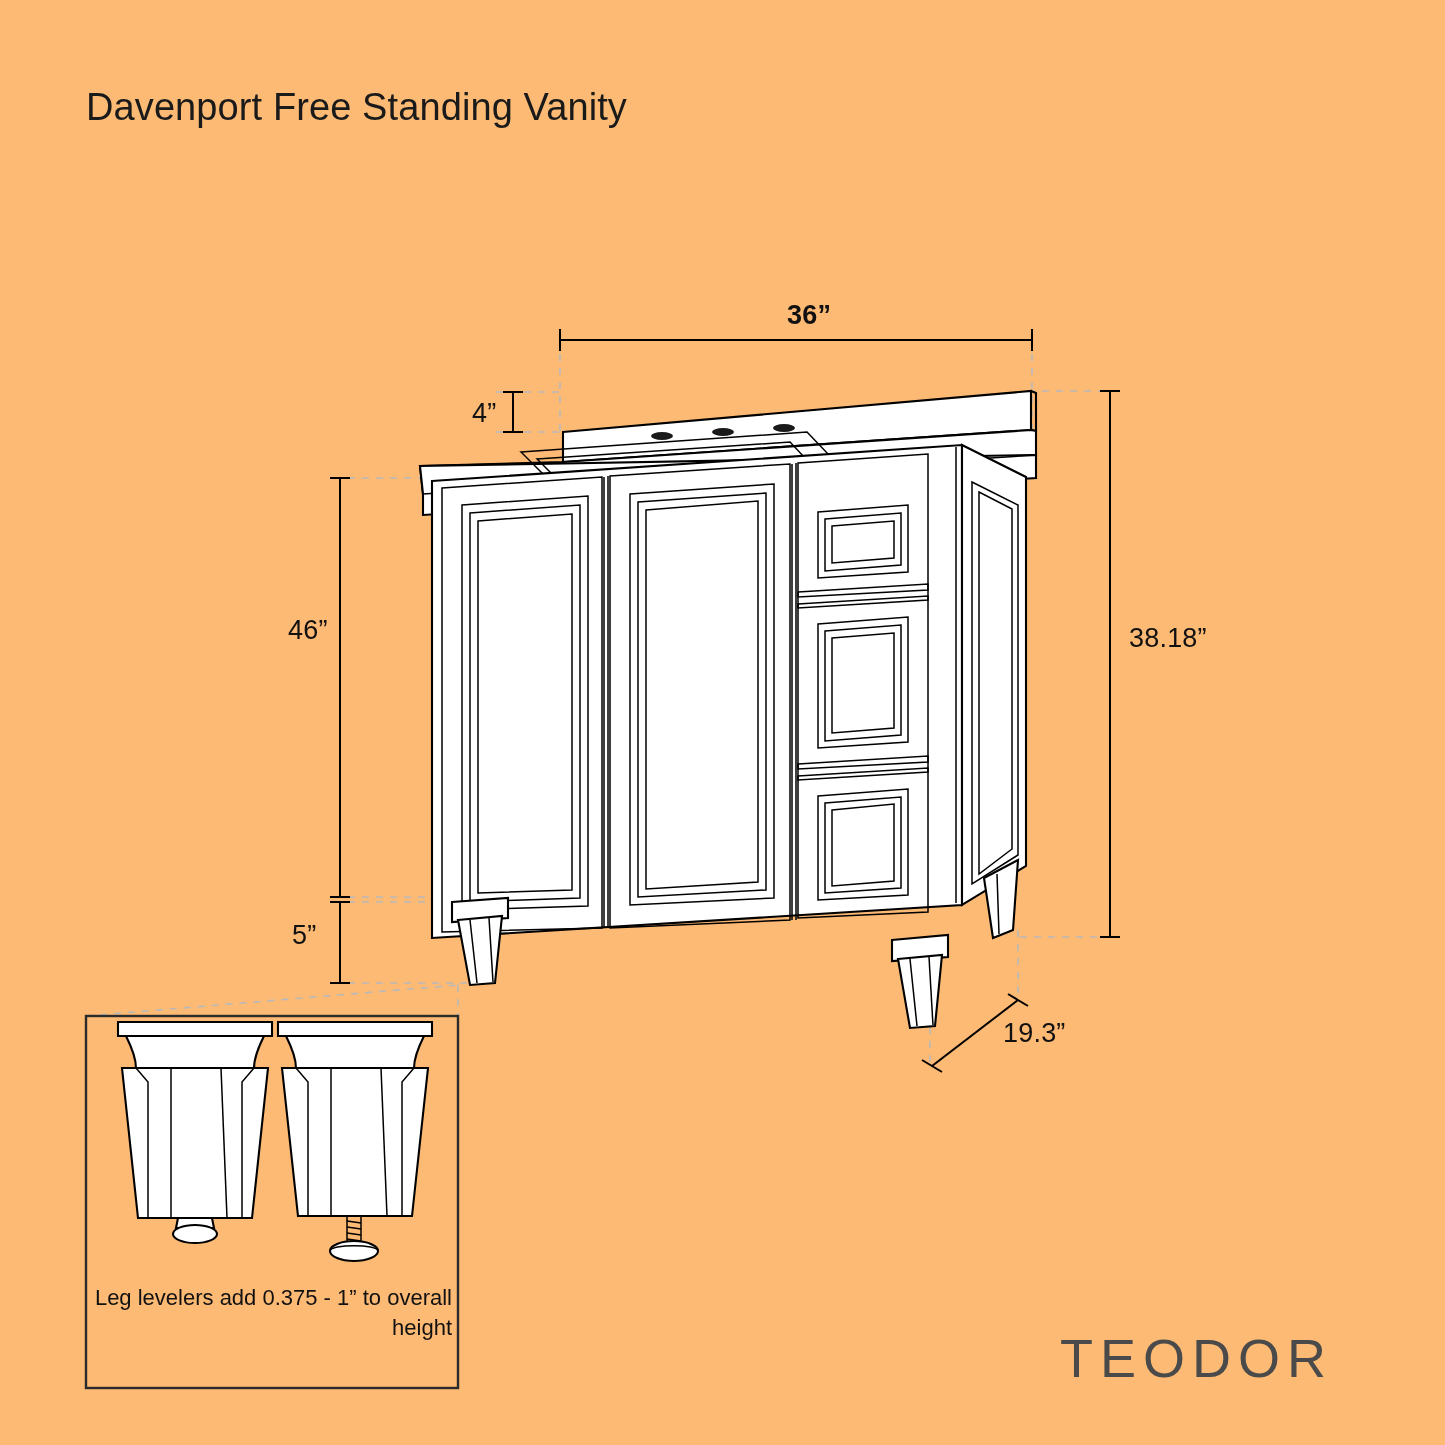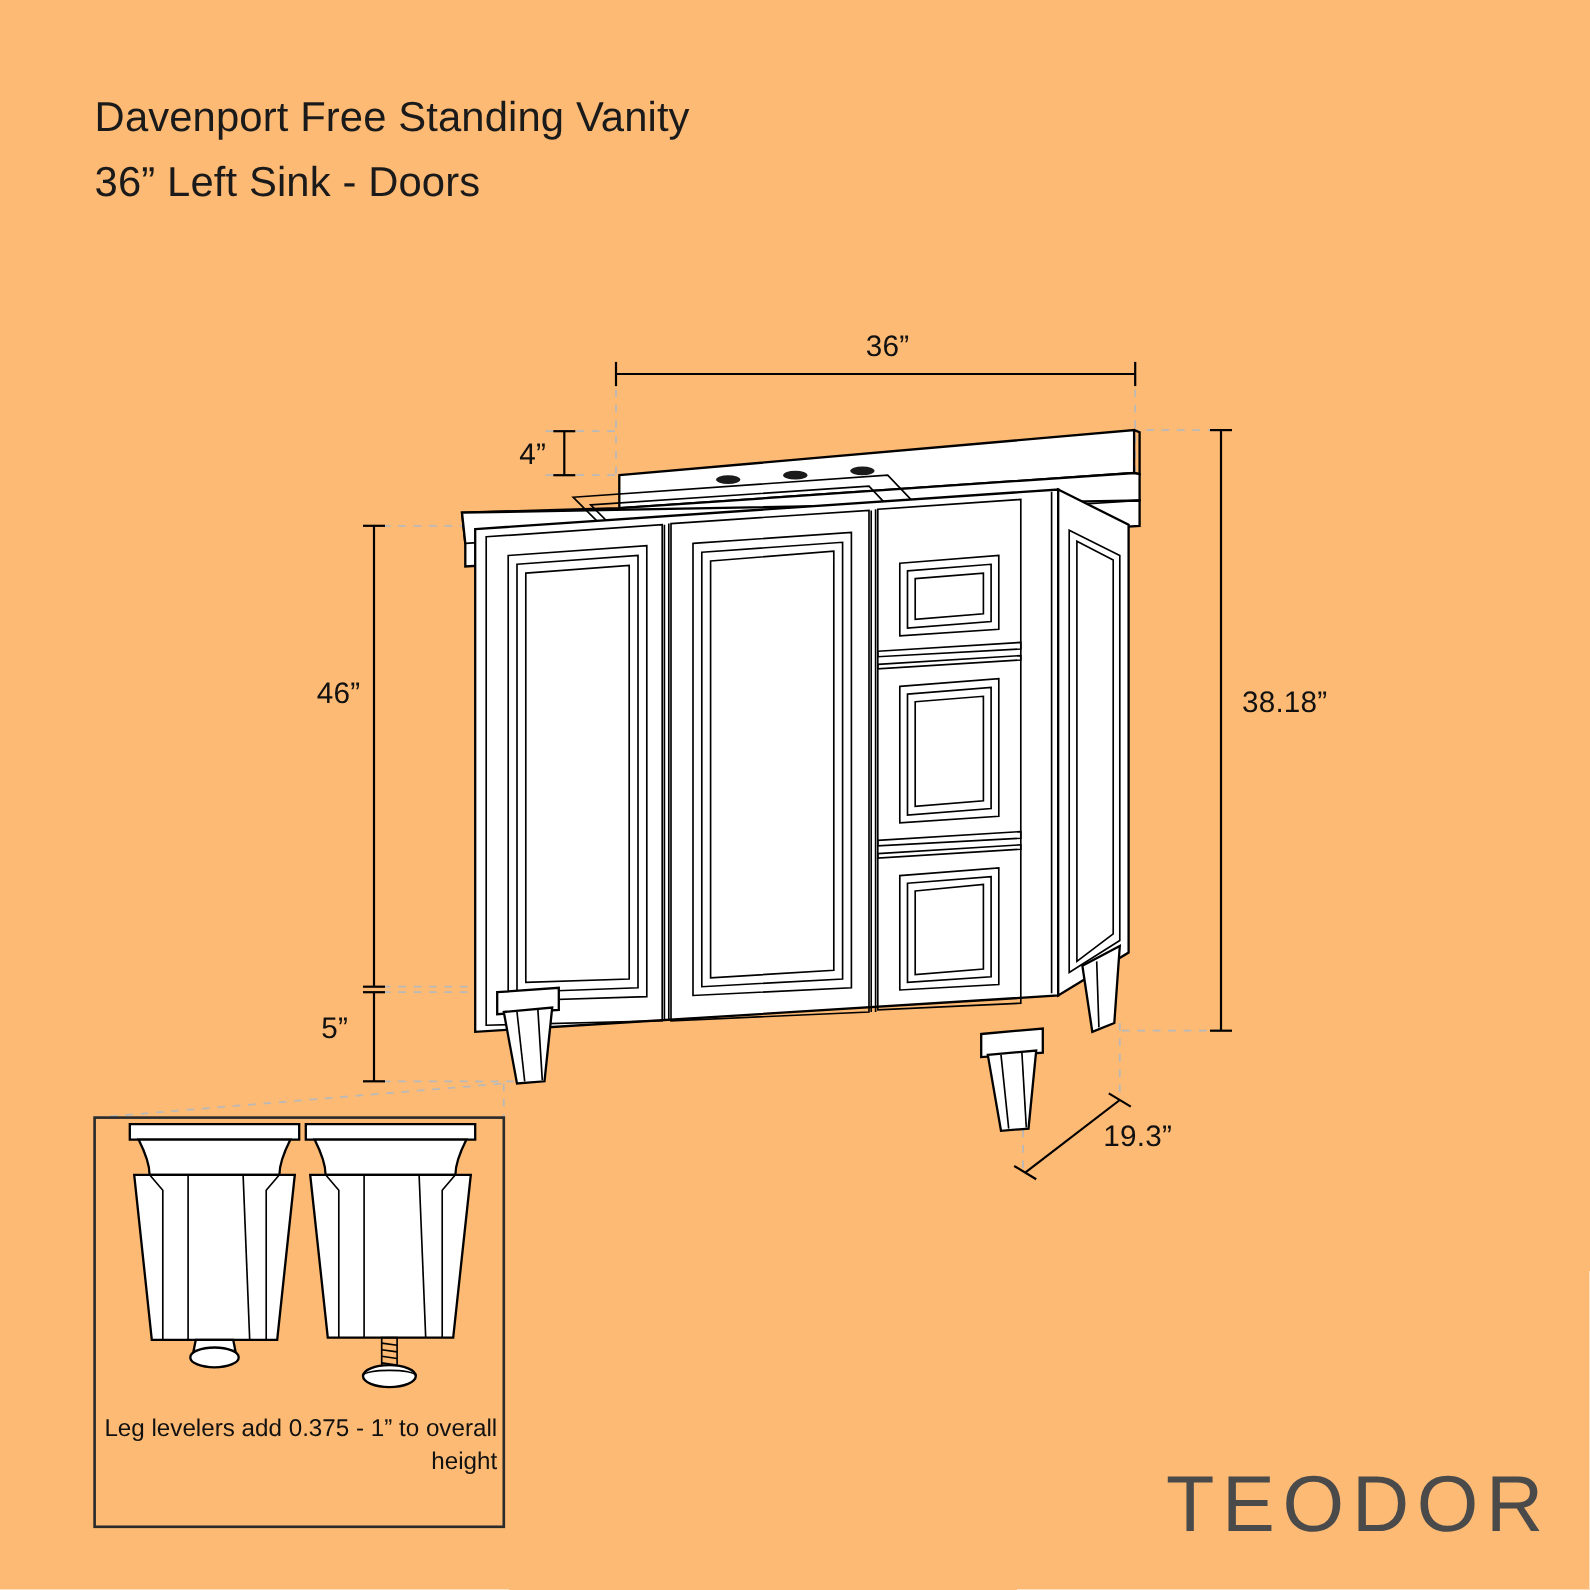--- a/index.html
+++ b/index.html
@@ -77,7 +77,6 @@
 
   <div class="title-block">
     <div class="title-line">Davenport Free Standing Vanity</div>
-    <div class="title-line">36” Left Sink - Doors</div>
   </div>
 
   <svg class="draw" viewBox="0 0 1445 1445">

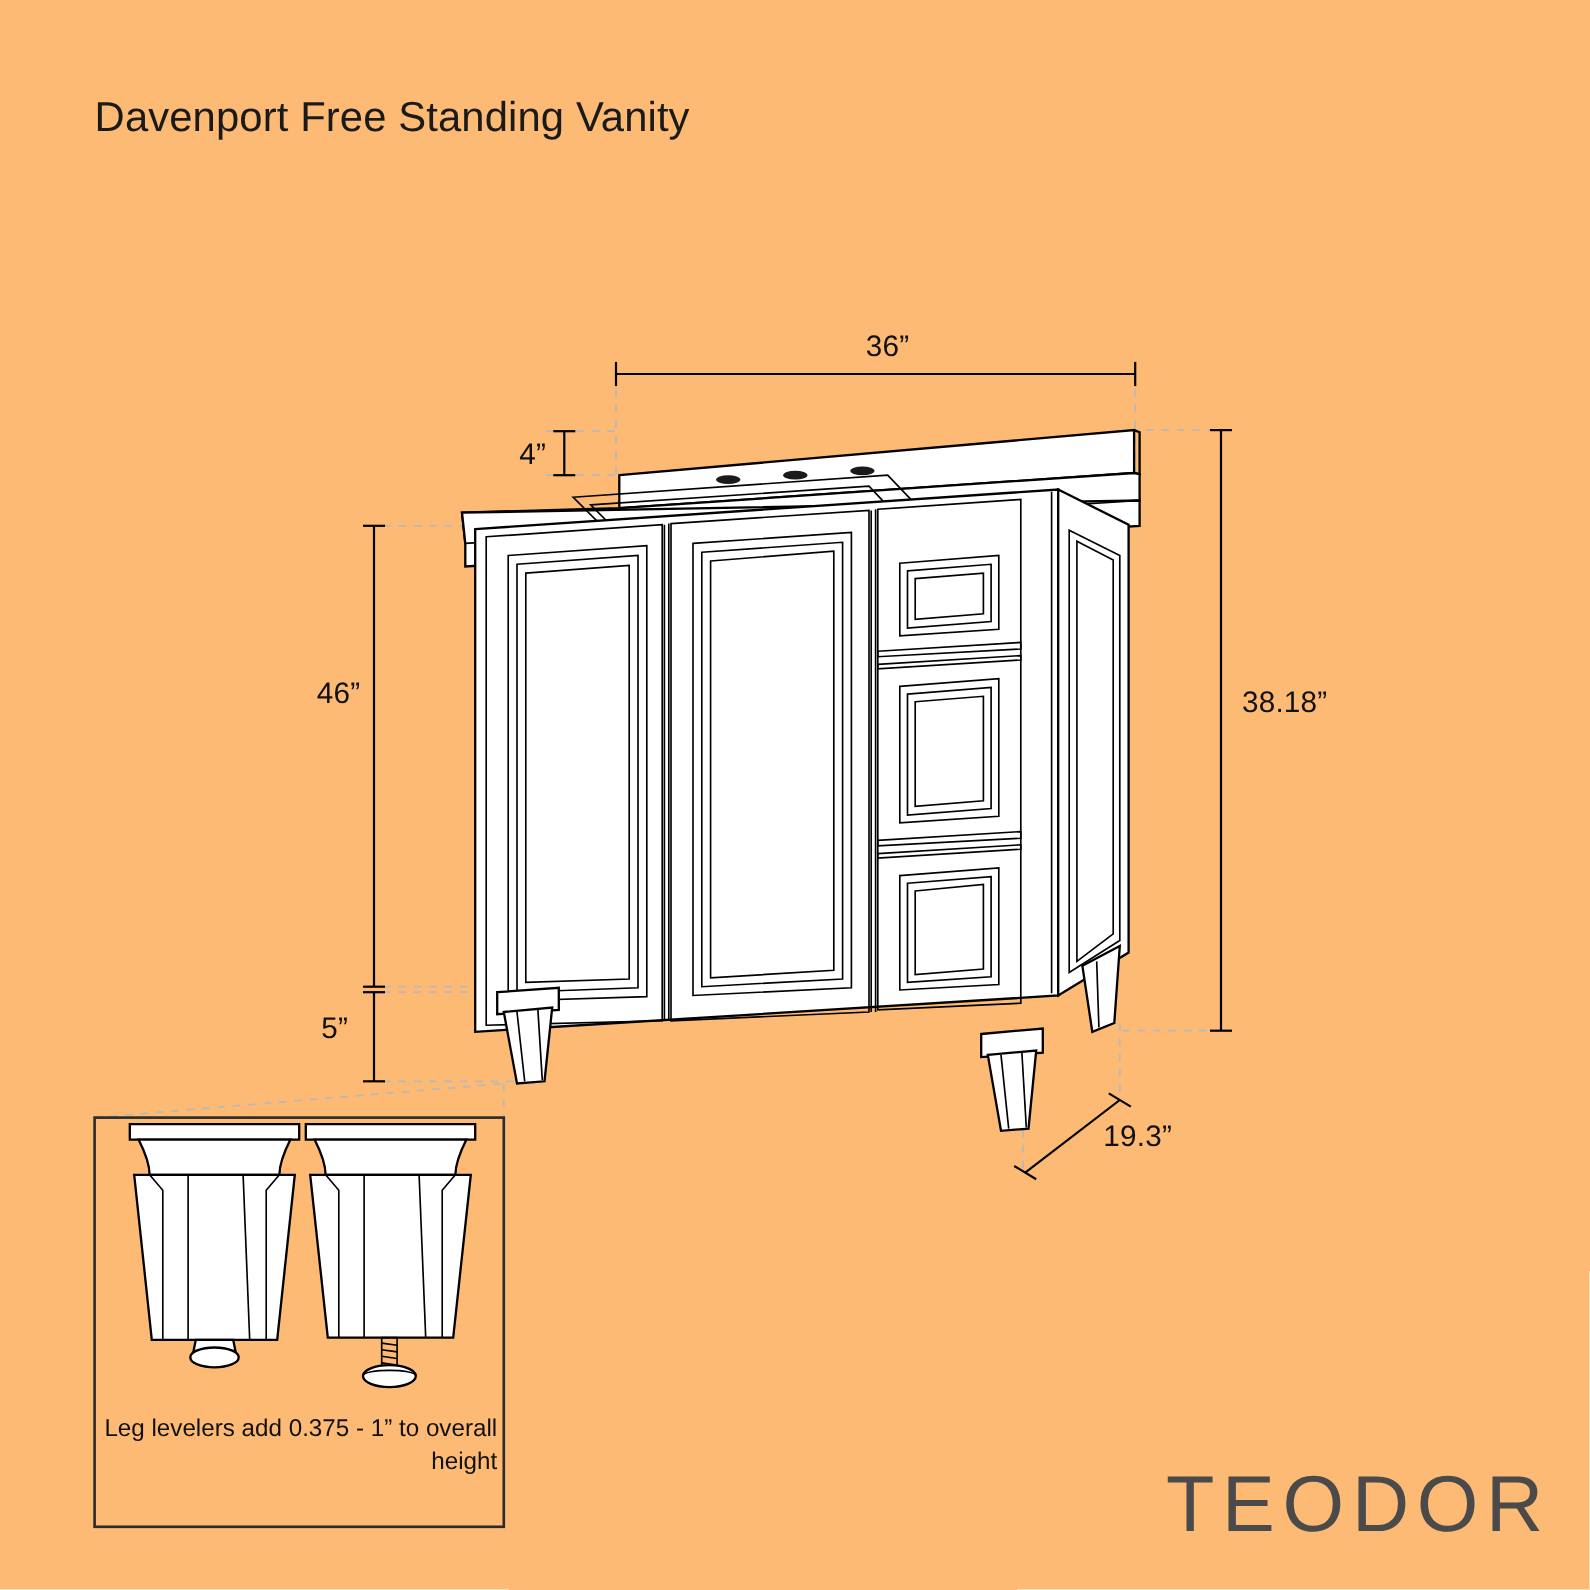--- a/index.html
+++ b/index.html
@@ -290,7 +290,7 @@
     </g>
   </svg>
 
-  <div class="dim-label" style="left:787px; top:300px;">36”</div>
+  <div class="dim-label" style="left:787px; top:300px;font-weight:bold;">36”</div>
   <div class="dim-label" style="left:472px; top:398px;">4”</div>
   <div class="dim-label" style="left:288px; top:615px;">46”</div>
   <div class="dim-label" style="left:292px; top:920px;">5”</div>

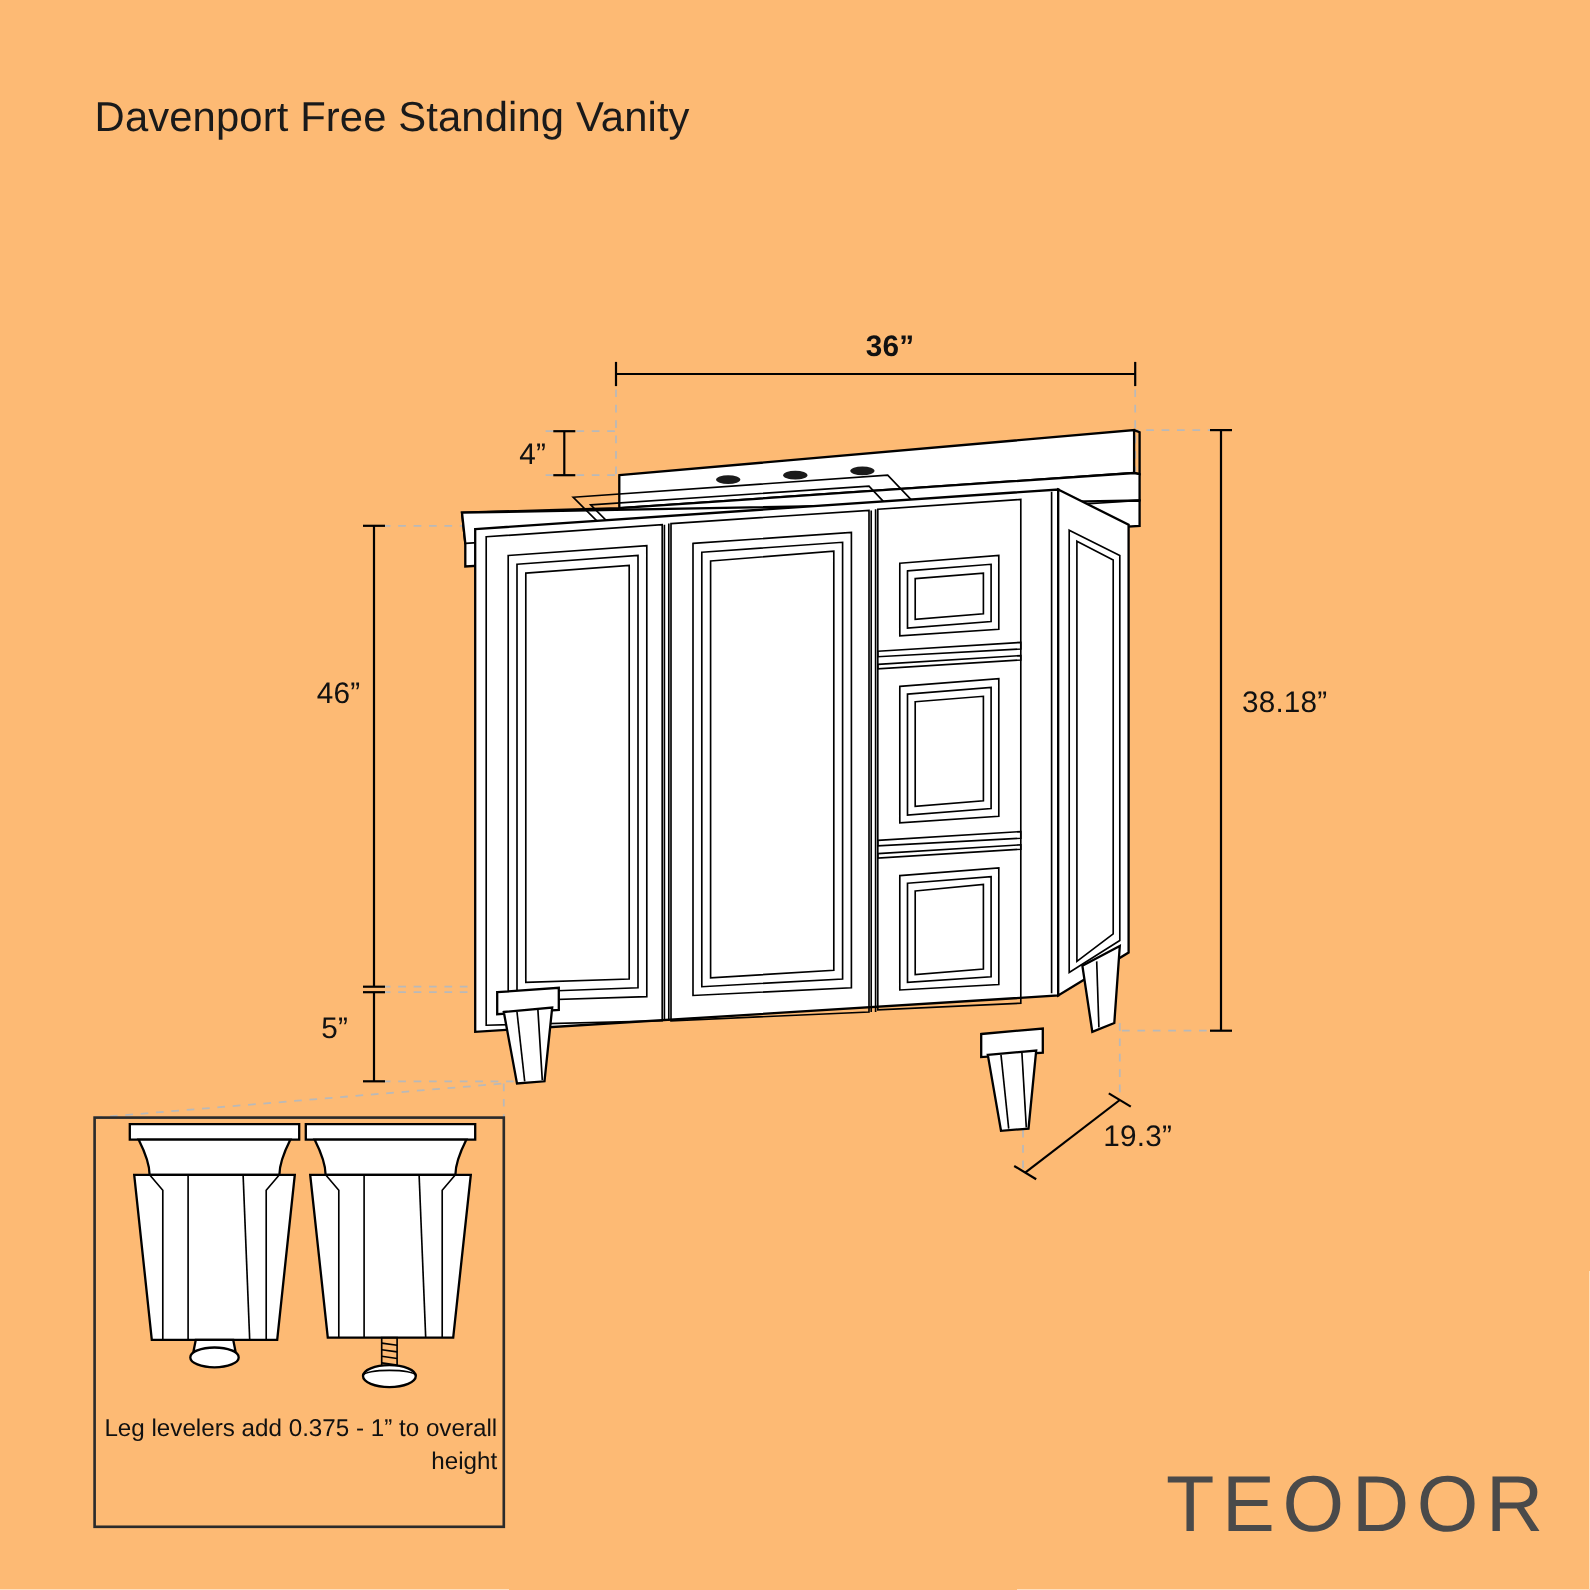--- a/index.html
+++ b/index.html
@@ -49,7 +49,7 @@
     position: absolute;
     left: 1060px;
     top: 1327px;
-    font-size: 72px;
+    font-size: 54px;
     letter-spacing: 7px;
     color: #4a4a4a;
     font-weight: 300;

